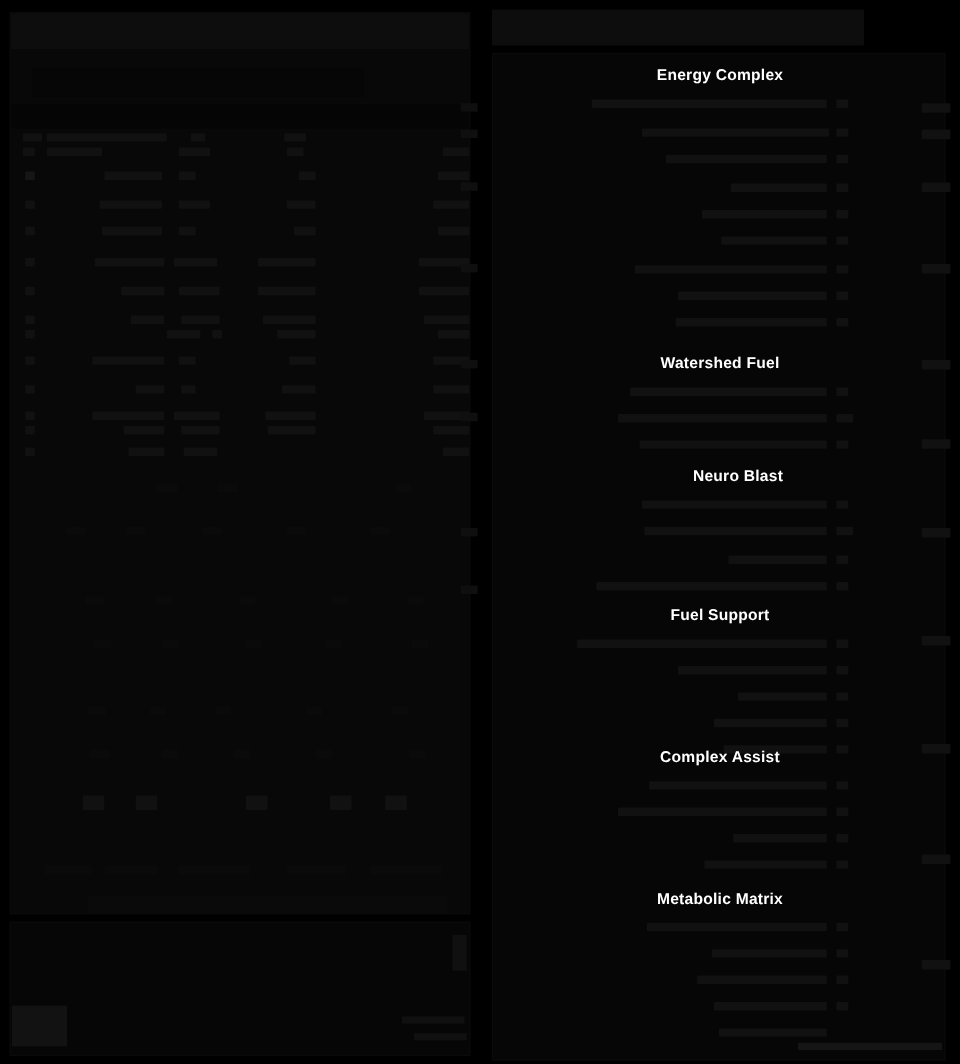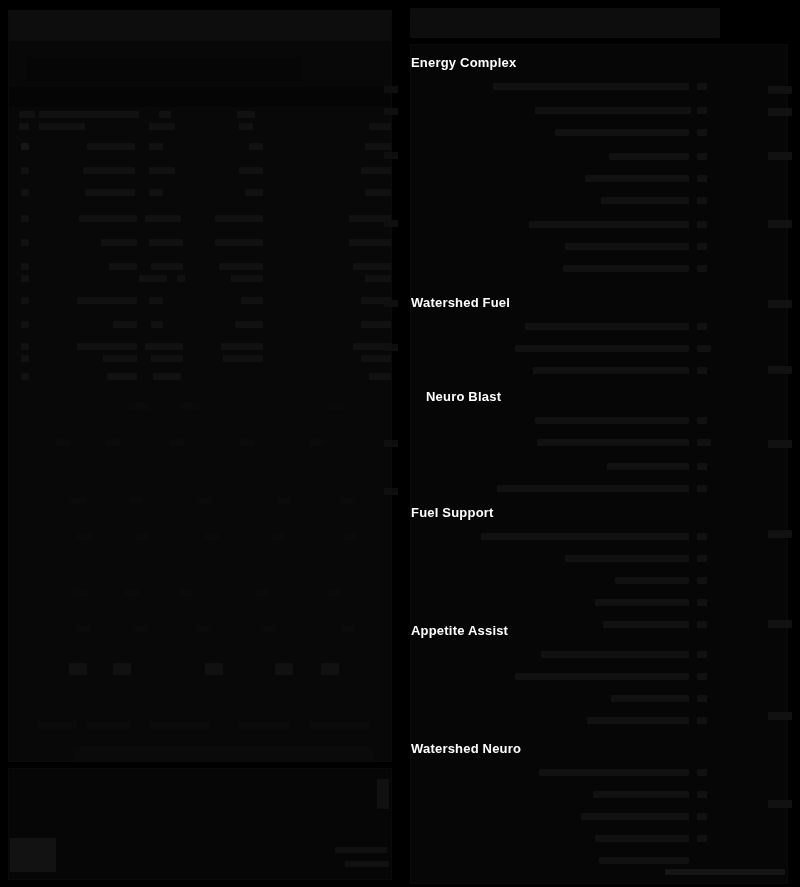--- a/index.html
+++ b/index.html
@@ -130,7 +130,7 @@
     position: absolute;
     width: 378px;
     left: 10px;
-    text-align: left;
+    text-align: center;
     font-size: 13px;
     font-weight: bold;
     color: #ffffff;

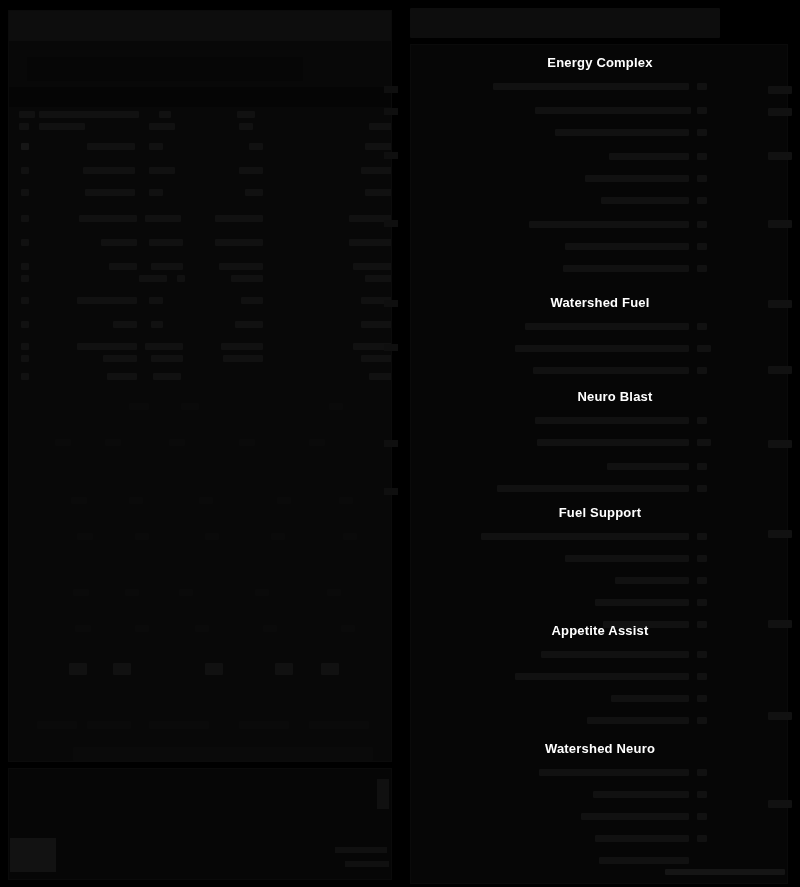--- a/index.html
+++ b/index.html
@@ -355,7 +355,7 @@
       <div class="rbar" style="left:192px; top:576px; width:86px; height:7px;"></div>
       <div class="rbar" style="left:286px; top:576px; width:10px; height:7px;"></div>
 
-      <div class="section-title" style="left:0; top:578px; width:378px;">Appetite Assist</div>
+      <div class="section-title" style="left:0; top:578px; width:378px;">Complex Assist</div>
       <div class="rbar" style="left:130px; top:606px; width:148px; height:7px;"></div>
       <div class="rbar" style="left:286px; top:606px; width:10px; height:7px;"></div>
       <div class="rbar" style="left:104px; top:628px; width:174px; height:7px;"></div>

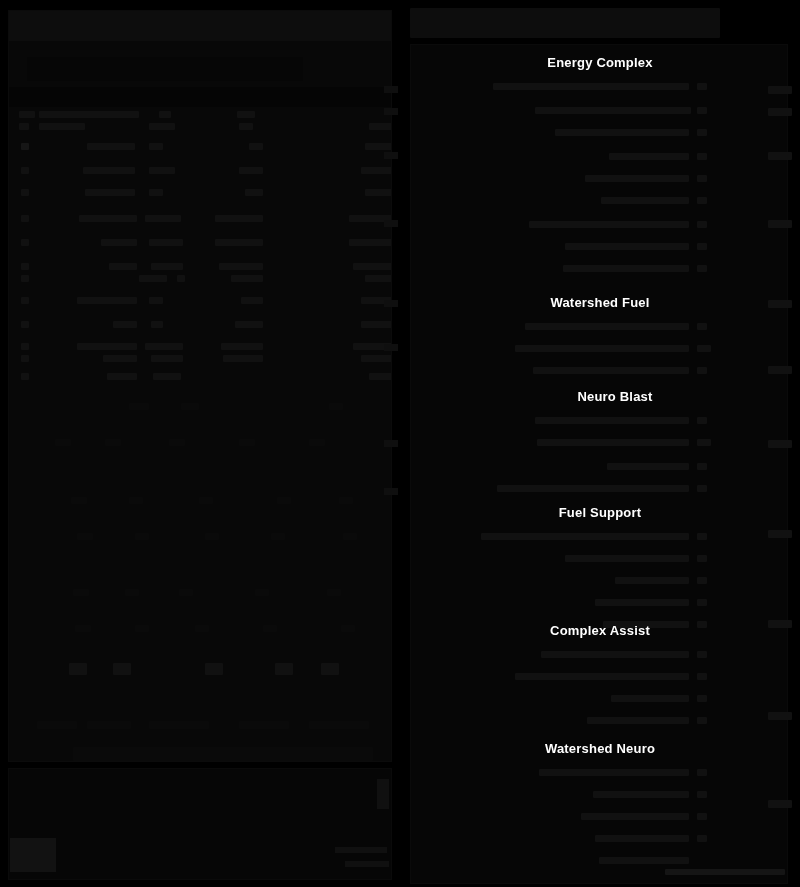--- a/index.html
+++ b/index.html
@@ -365,7 +365,7 @@
       <div class="rbar" style="left:176px; top:672px; width:102px; height:7px;"></div>
       <div class="rbar" style="left:286px; top:672px; width:10px; height:7px;"></div>
 
-      <div class="section-title" style="left:0; top:696px; width:378px;">Watershed Neuro</div>
+      <div class="section-title" style="left:0; top:696px; width:378px;">Metabolic Matrix</div>
       <div class="rbar" style="left:128px; top:724px; width:150px; height:7px;"></div>
       <div class="rbar" style="left:286px; top:724px; width:10px; height:7px;"></div>
       <div class="rbar" style="left:182px; top:746px; width:96px; height:7px;"></div>

